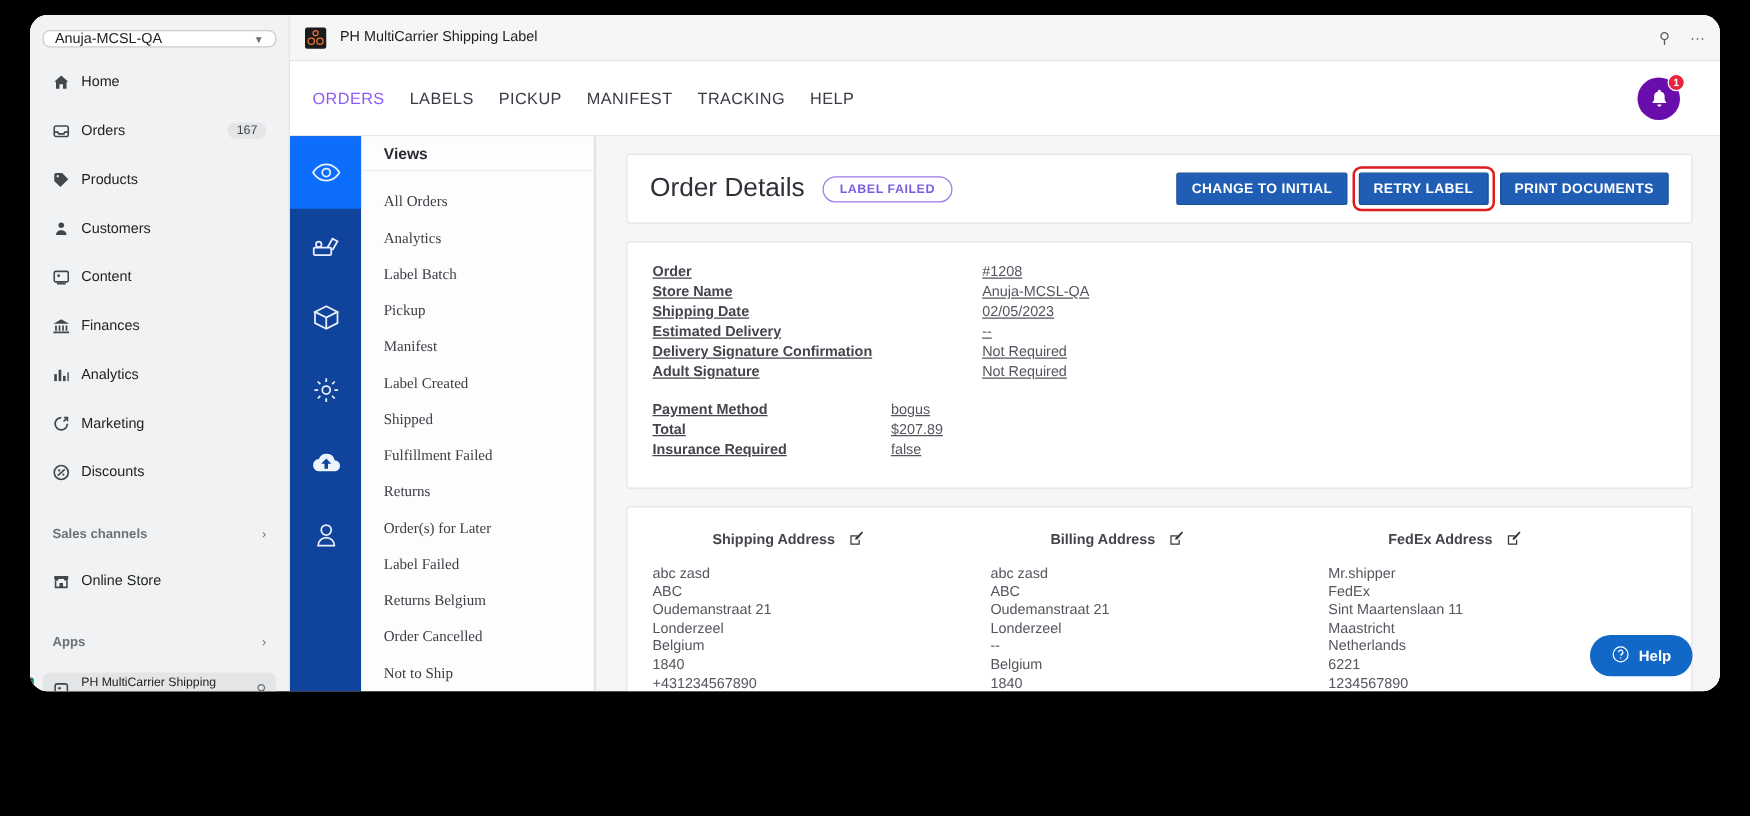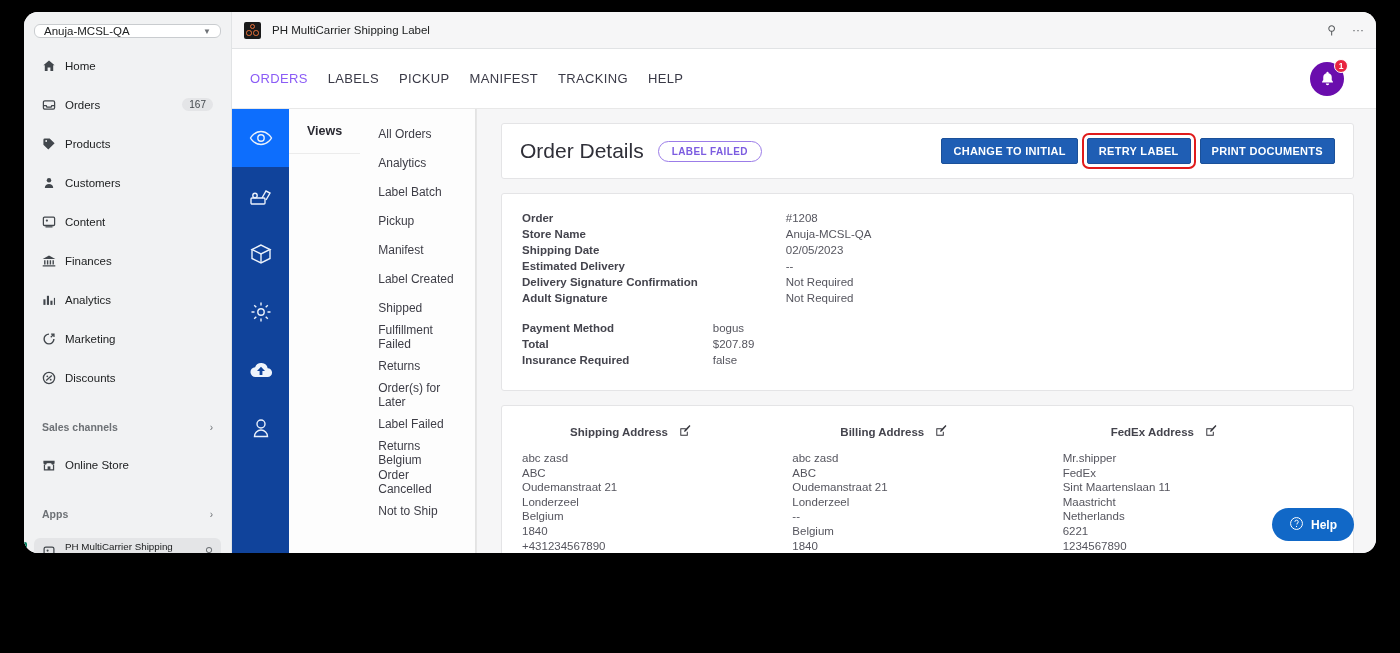--- a/index.html
+++ b/index.html
@@ -143,7 +143,7 @@
   #views-col {
     width: 187px; flex: 0 0 187px; background: #fdfdfd;
     border-right: 1px solid #e3e3e3;
-    display: flex; flex-direction: row;
+    display: flex; flex-direction: column;
   }
   .views-head {
     height: 45px; display: flex; align-items: center;

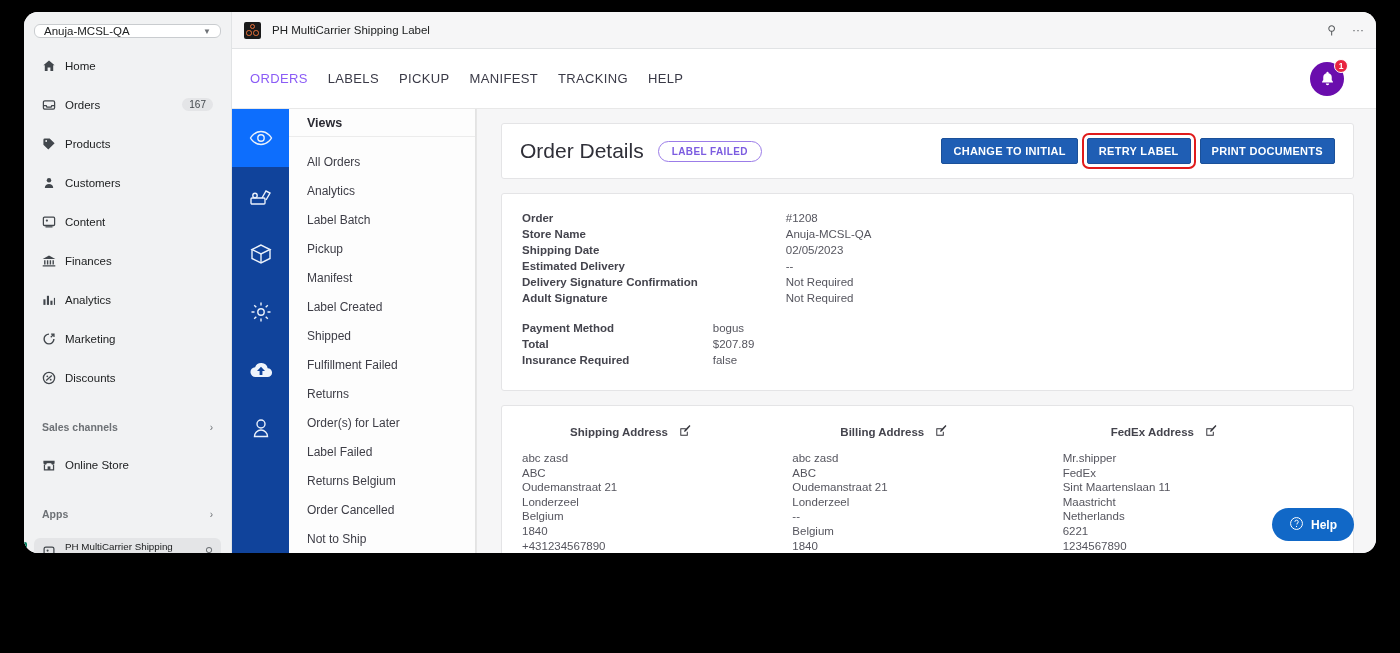--- a/index.html
+++ b/index.html
@@ -150,7 +150,7 @@
     padding: 0 18px; font-size: 12.5px; font-weight: bold; color: #2b2b33;
     border-bottom: 1px solid #ececec;
   }
-  .views-list { padding-top: 10px; }
+  .views-list { padding-top: 10px; font-family: Liberation Serif, serif; }
   .view-item {
     height: 29px; display: flex; align-items: center;
     padding: 0 18px; font-size: 12px; color: #3d3d46;

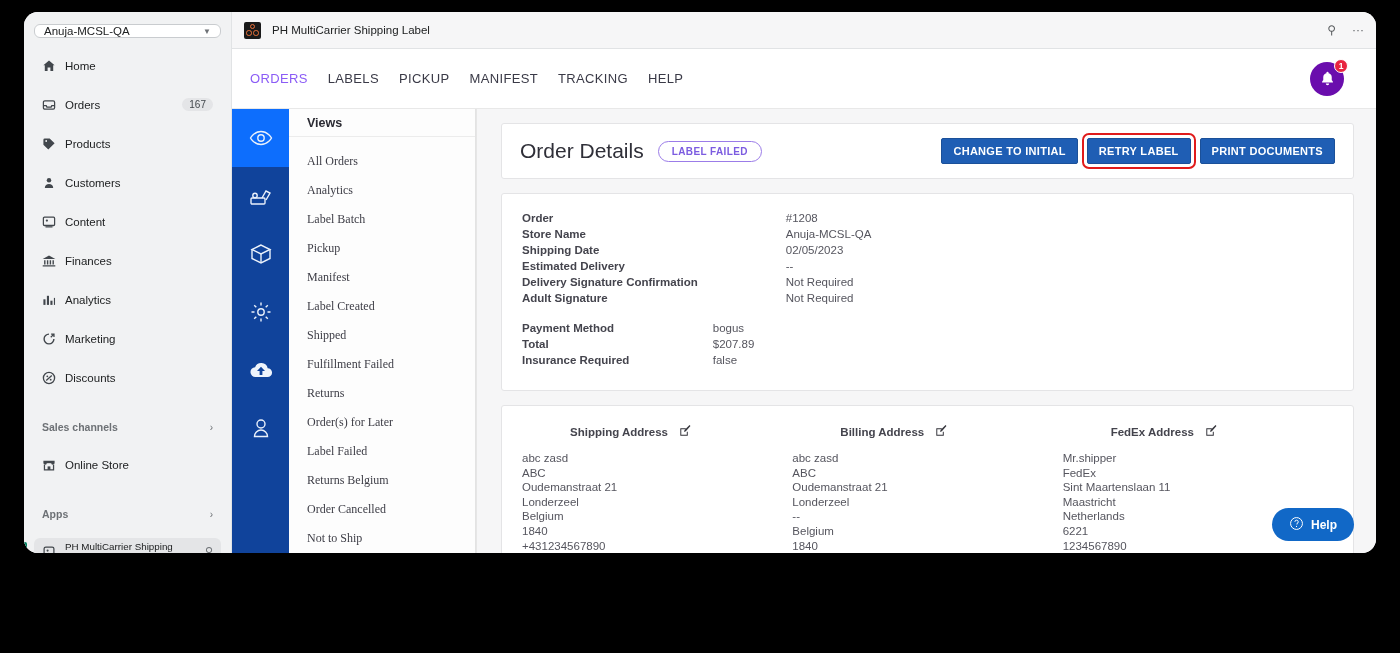--- a/index.html
+++ b/index.html
@@ -187,7 +187,7 @@
 
   .detail-body { padding: 18px 20px 20px 20px; }
   .kv-table { border-collapse: collapse; }
-  .kv-table td { padding: 0 0 4px 0; font-size: 11.5px; vertical-align: top; }
+  .kv-table td { padding: 0 0 4px 0; font-size: 11.5px; vertical-align: top; text-decoration: underline; }
   .kv-key { font-weight: bold; color: #44444d; white-space: nowrap; }
   .kv-val { color: #55555e; }
   .kv-gap-a .kv-val { padding-left: 88px; }

